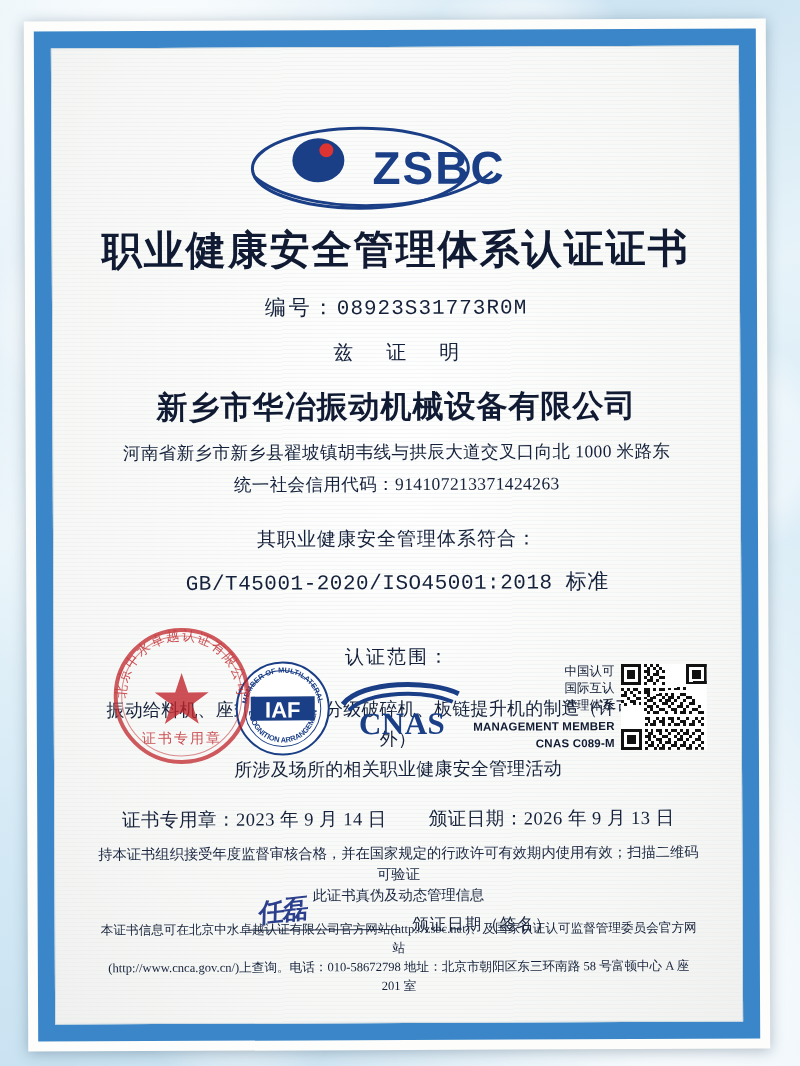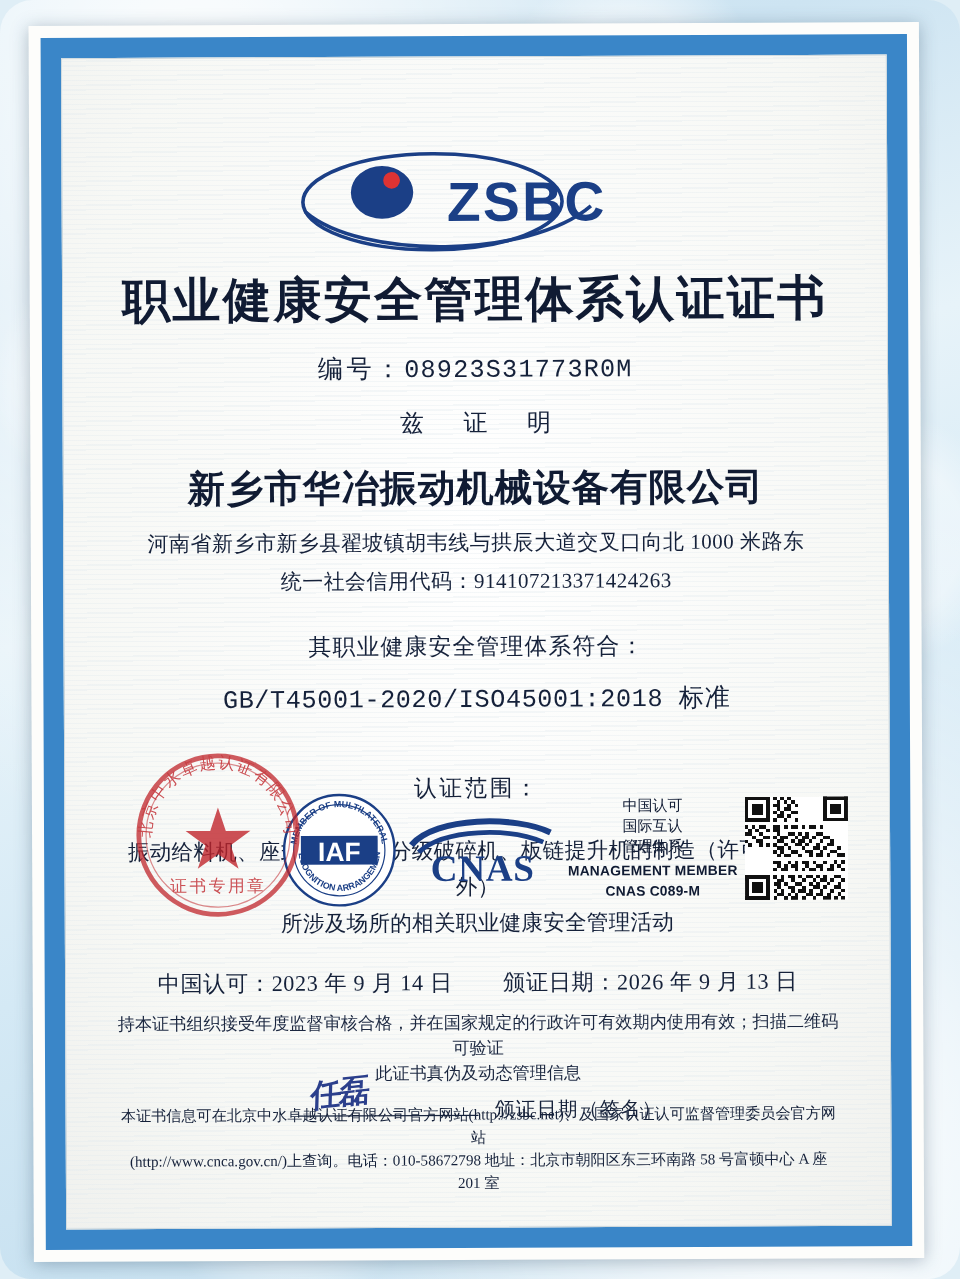--- a/index.html
+++ b/index.html
@@ -23,7 +23,6 @@
       radial-gradient(ellipse at 20% 10%, #ffffff 0%, rgba(255,255,255,0) 45%),
       radial-gradient(ellipse at 85% 88%, #ffffff 0%, rgba(255,255,255,0) 40%),
       linear-gradient(160deg, #d9ecf6 0%, #cde4f2 18%, #e7f3f9 40%, #d4e9f5 62%, #c9e2f1 80%, #dcedf7 100%);
-    border-radius: 27px;
   }
   
   #page::before {

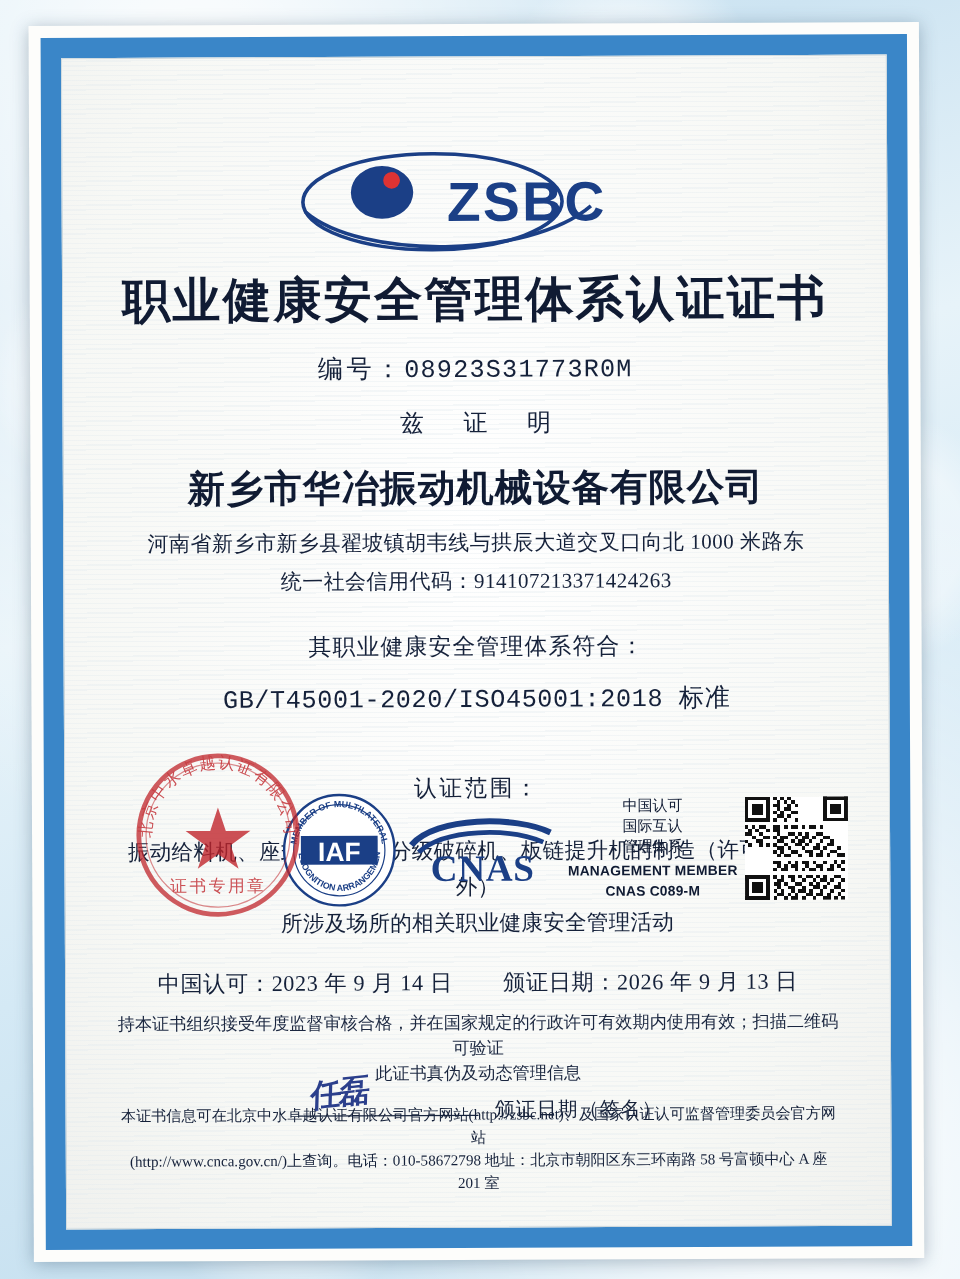--- a/index.html
+++ b/index.html
@@ -218,7 +218,7 @@
     text-align: right;
   }
   .accred {
-    text-align: center;
+    text-align: right;
     font-size: 12.5px;
     line-height: 17px;
     color: #101b33;

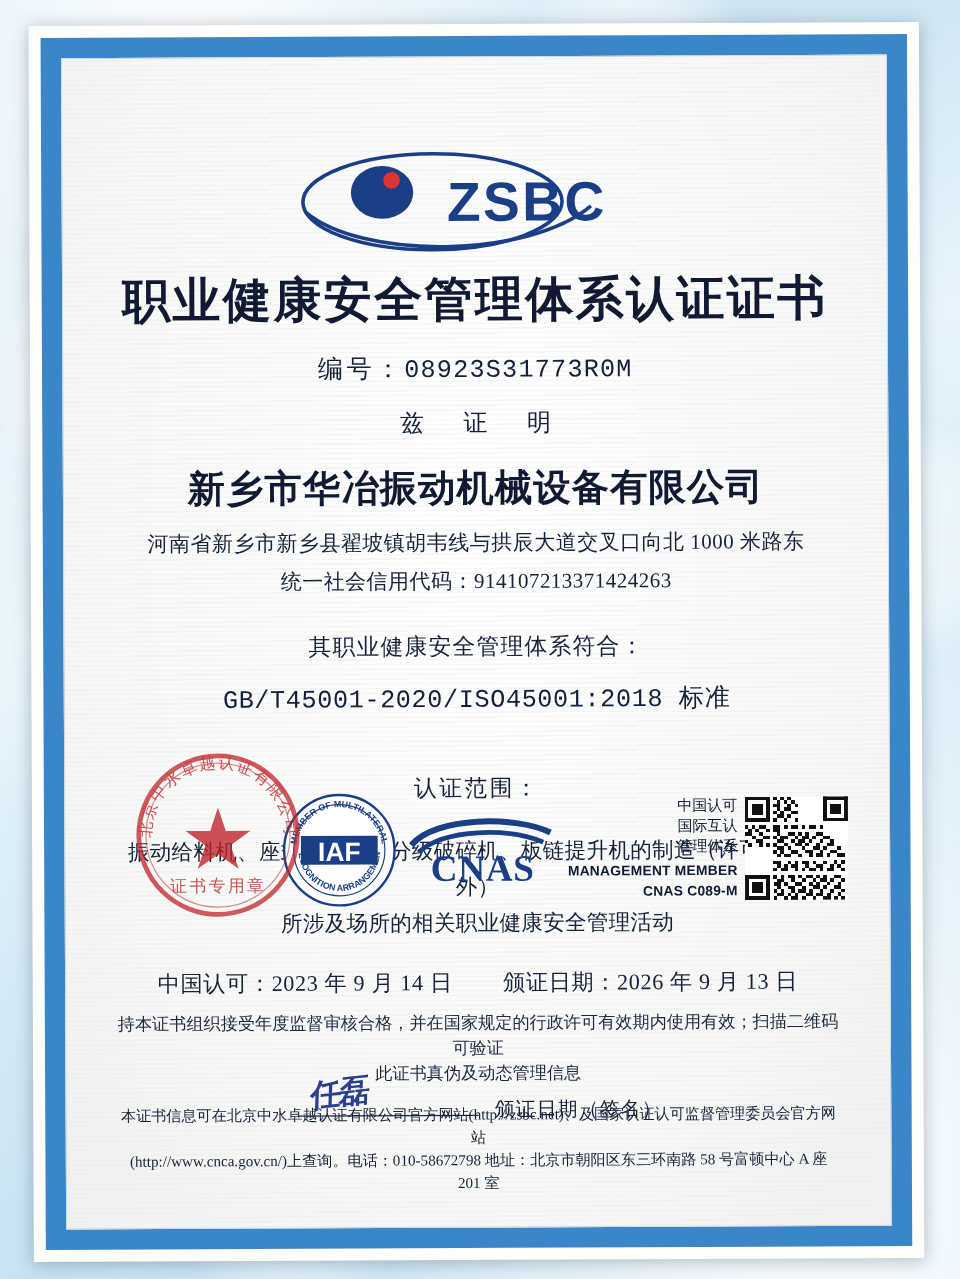--- a/index.html
+++ b/index.html
@@ -341,7 +341,7 @@
 
           <div class="dates">
             <div>
-              <span>中国认可：</span><span>2023 年 9 月 14 日</span>
+              <span>证书专用章：</span><span>2023 年 9 月 14 日</span>
             </div>
             <div>
               <span>颁证日期：</span><span>2026 年 9 月 13 日</span>

